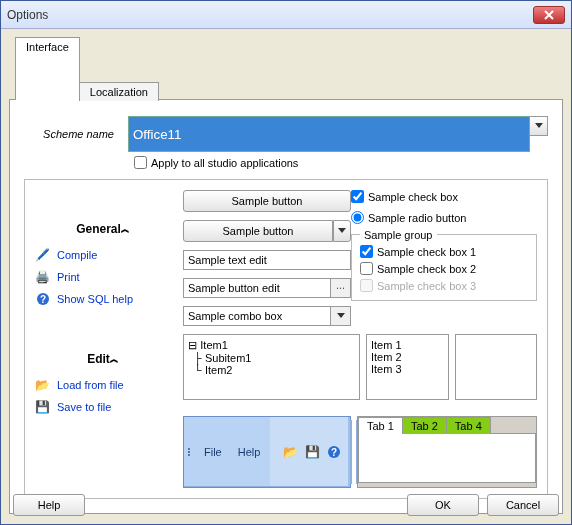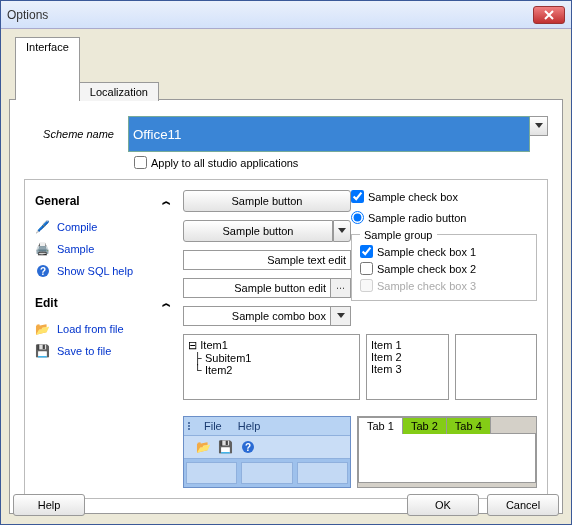--- a/index.html
+++ b/index.html
@@ -22,7 +22,7 @@
 .apply-row { margin-left: 110px; margin-top: 4px; display: flex; align-items: center; gap: 4px; }
 .inner-panel { border: 1px solid #bbb; margin-top: 10px; padding: 10px; display: flex; gap: 14px; }
 .left-col { width: 134px; }
-.group-title { font-weight: bold; font-size: 12px; display: flex; justify-content: space-between; align-items: center; padding: 4px 0; }
+.group-title { font-weight: bold; font-size: 12px; display: flex; justify-content: center; align-items: center; padding: 4px 0; margin-top: 28px; }
 .chev { font-size: 9px; letter-spacing: -2px; }
 .link-list { padding: 4px 0 10px; }
 .link-item { display: flex; align-items: center; gap: 6px; color: #0033cc; cursor: pointer; padding: 3px 0; }

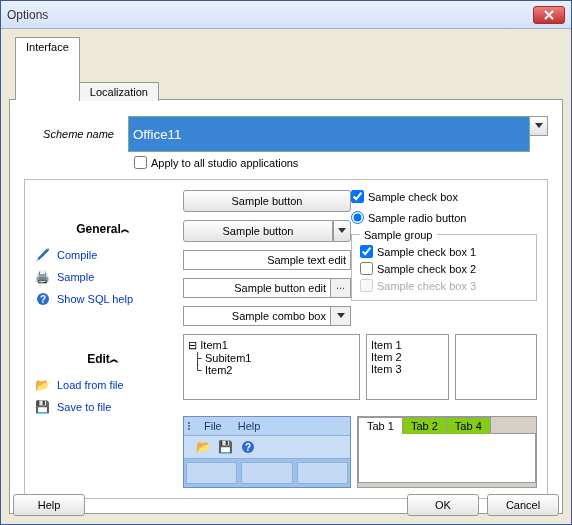--- a/index.html
+++ b/index.html
@@ -34,7 +34,7 @@
 .btn-split { display: flex; }
 .btn-split .btn { flex: 1; border-radius: 3px 0 0 3px; }
 .btn-split .dd-btn { border-radius: 0 3px 3px 0; height: 22px; border-left: 1px solid #999; }
-.text-input { width: 100%; height: 20px; border: 1px solid #999; padding: 2px 4px; font-size: 11px; text-align: right; }
+.text-input { width: 100%; height: 20px; border: 1px solid #999; padding: 2px 4px; font-size: 11px; }
 .input-with-btn { display: flex; }
 .input-with-btn input { flex: 1; }
 .input-with-btn .mini-btn { width: 20px; height: 20px; border: 1px solid #999; background: #f0f0f0; border-left: none; cursor: pointer; display: flex; align-items: center; justify-content: center; font-size: 9px; }

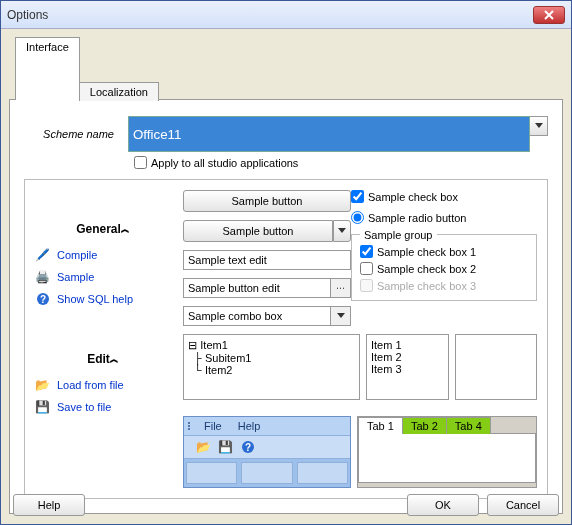--- a/index.html
+++ b/index.html
@@ -119,7 +119,7 @@
             </div>
             <div class="link-item">
               <span class="icon">🖨️</span>
-              <span>Sample</span>
+              <span>Print</span>
             </div>
             <div class="link-item">
               <span class="icon">

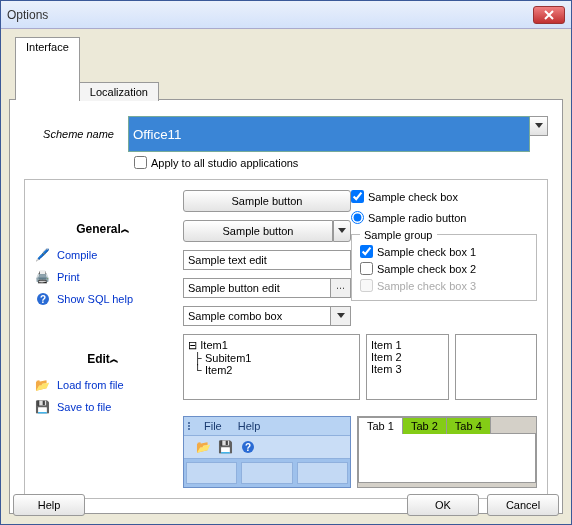--- a/index.html
+++ b/index.html
@@ -49,7 +49,7 @@
 .tree { width: 50%; flex: none; }
 .tree-line { white-space: pre; }
 .toolbox-row { display: flex; gap: 6px; margin-top: 8px; }
-.toolbox { width: 168px; background: #9ec1ec; border: 1px solid #6b8fc8; height: 72px; display: flex; flex-direction: column; }
+.toolbox { width: 168px; background: #9ec1ec; border: 1px solid #6b8fc8; height: 72px; display: flex; }
 .menubar { display: flex; gap: 4px; padding: 2px 4px; background: #b8d3f3; border-bottom: 1px solid #8fb0dd; align-items: center; }
 .menubar .grip { width: 6px; display: flex; flex-direction: column; gap: 1px; }
 .menubar .grip span { width: 2px; height: 2px; background: #5577aa; }

